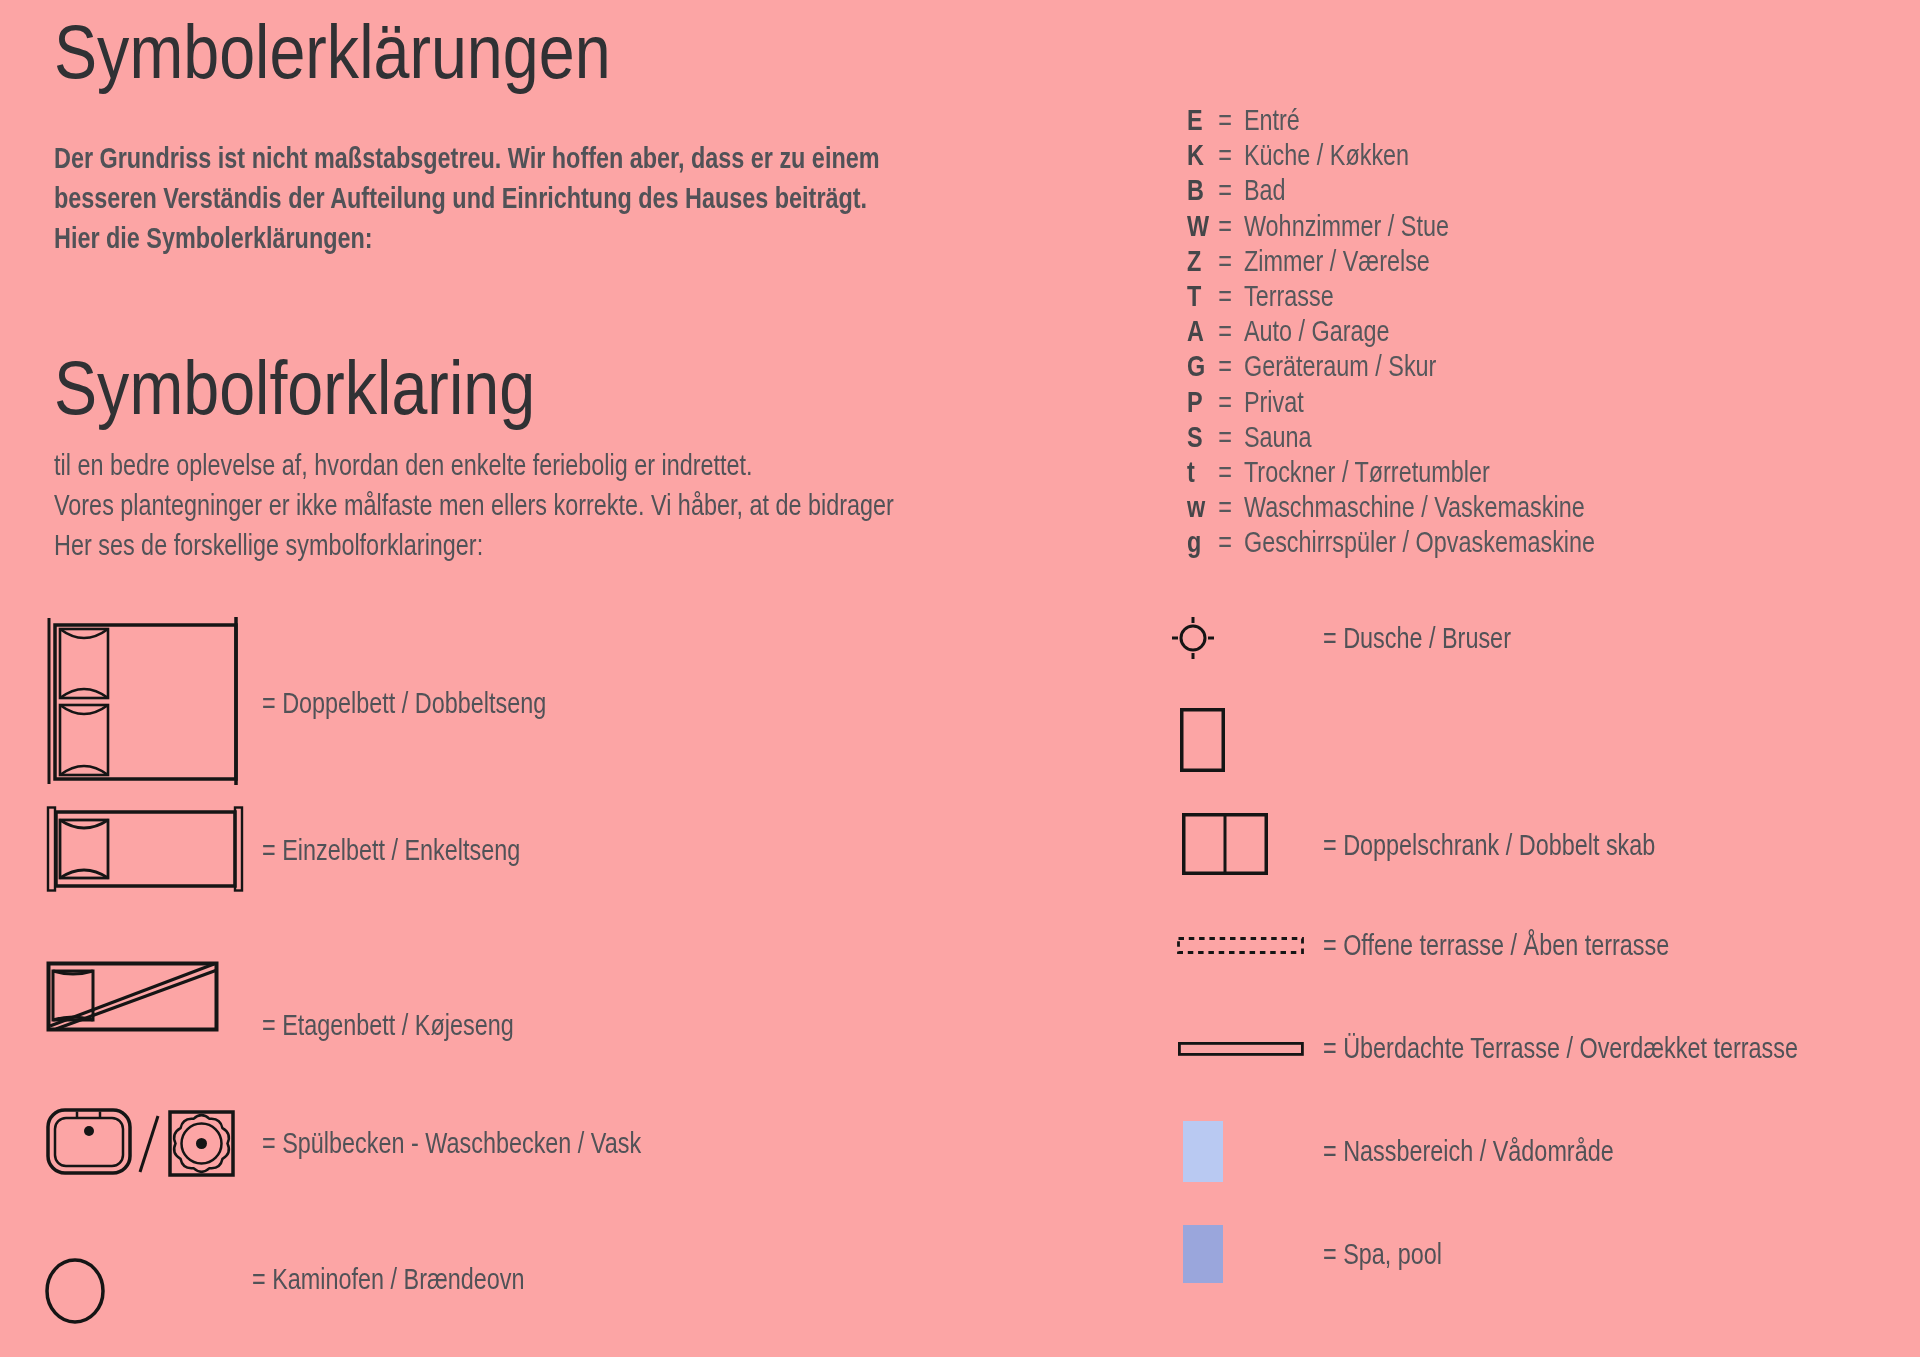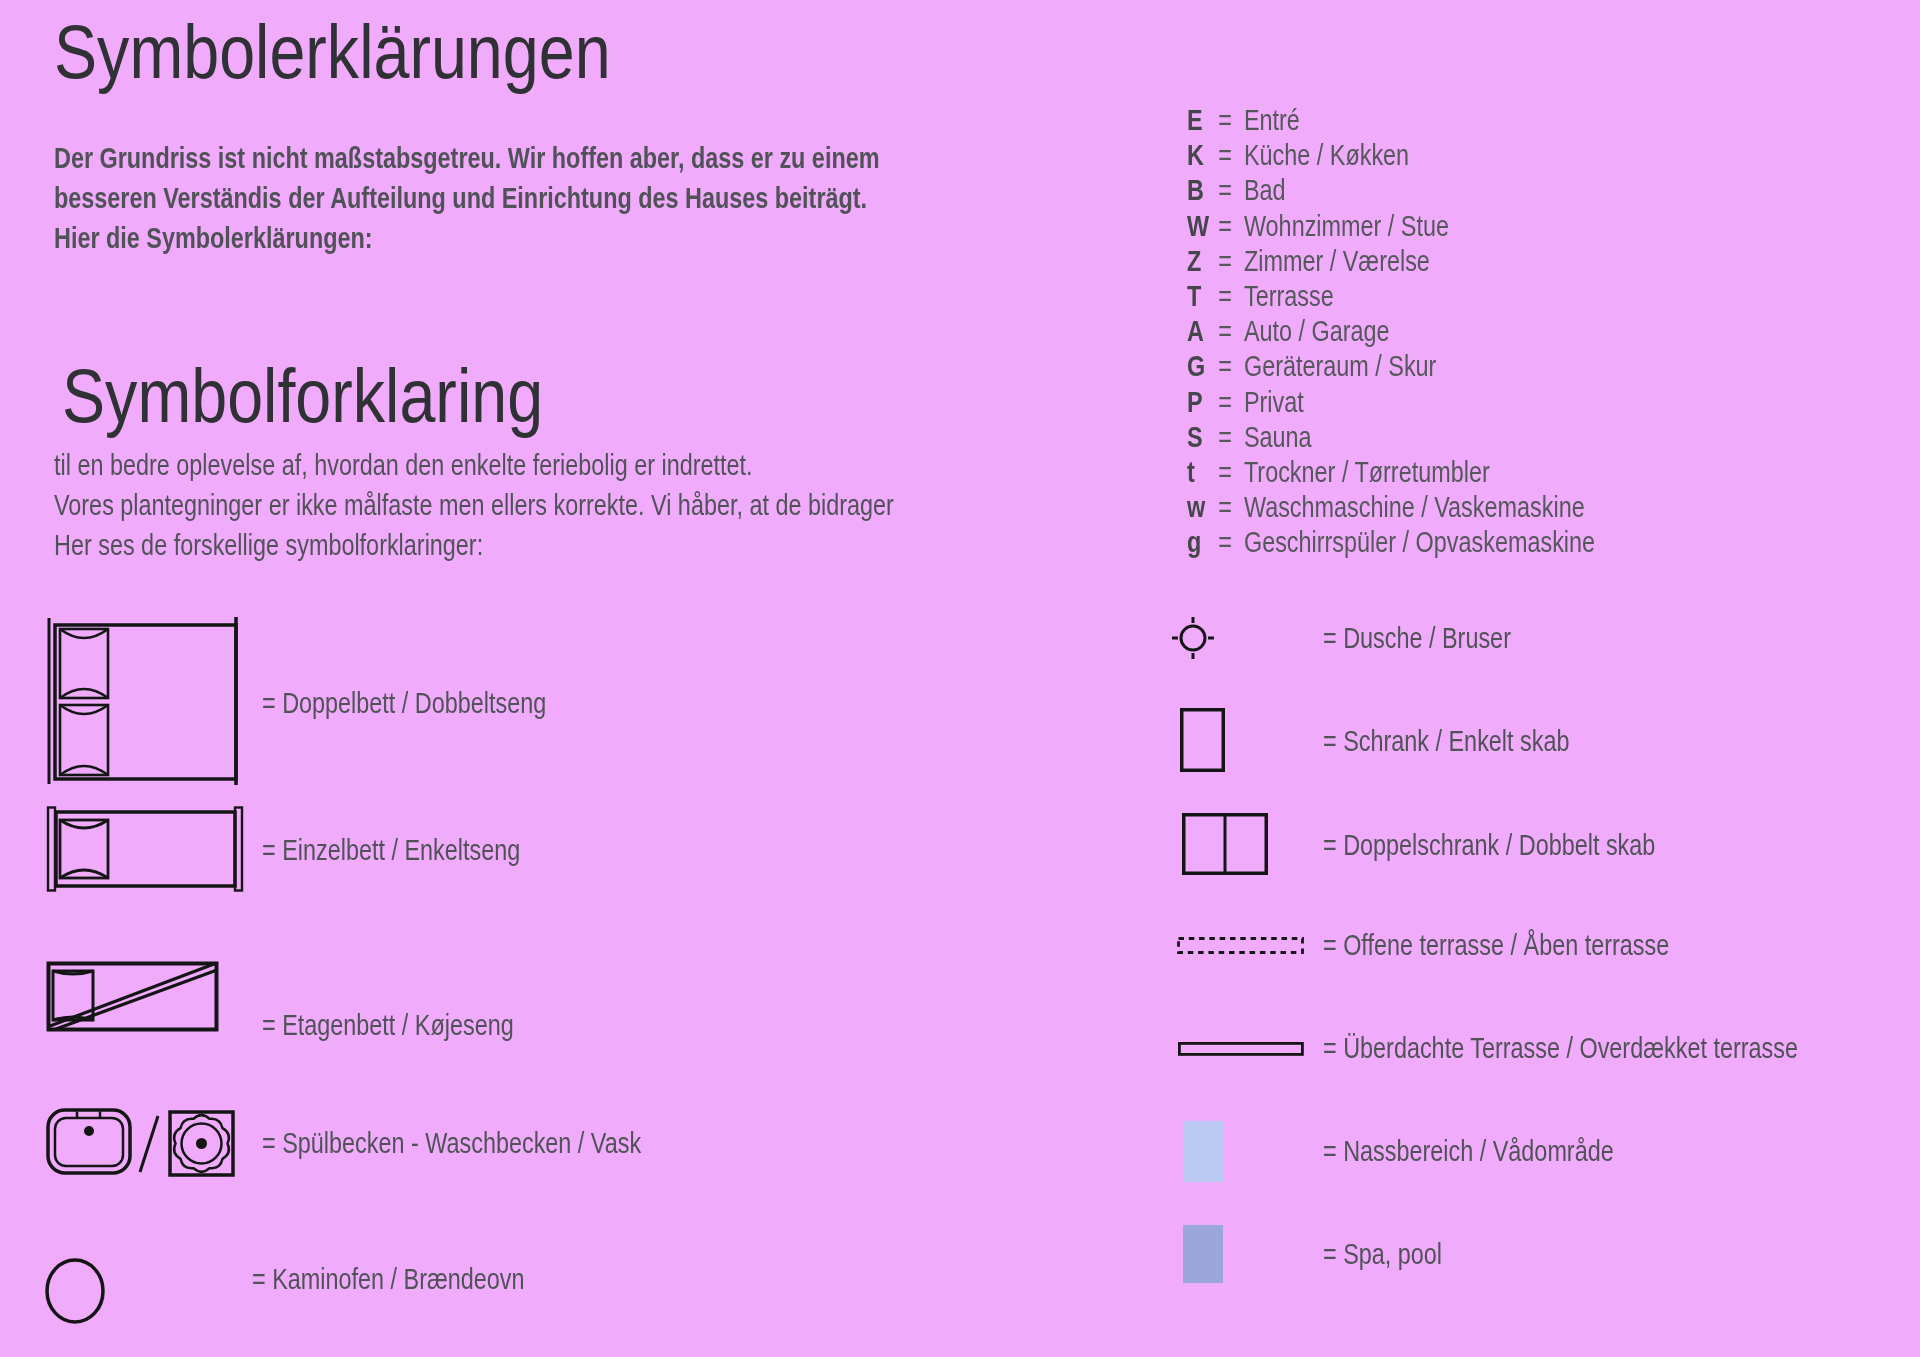--- a/index.html
+++ b/index.html
@@ -3,7 +3,7 @@
 <meta charset="utf-8">
 <style>
   html,body{margin:0;padding:0;background:#ffffff;}
-  #page{position:relative;width:1920px;height:1357px;background:#f0abfc;overflow:hidden;
+  #page{position:relative;width:1920px;height:1357px;background:#fca5a5;overflow:hidden;
         font-family:"Liberation Sans",sans-serif;}
   .abs{position:absolute;}
   

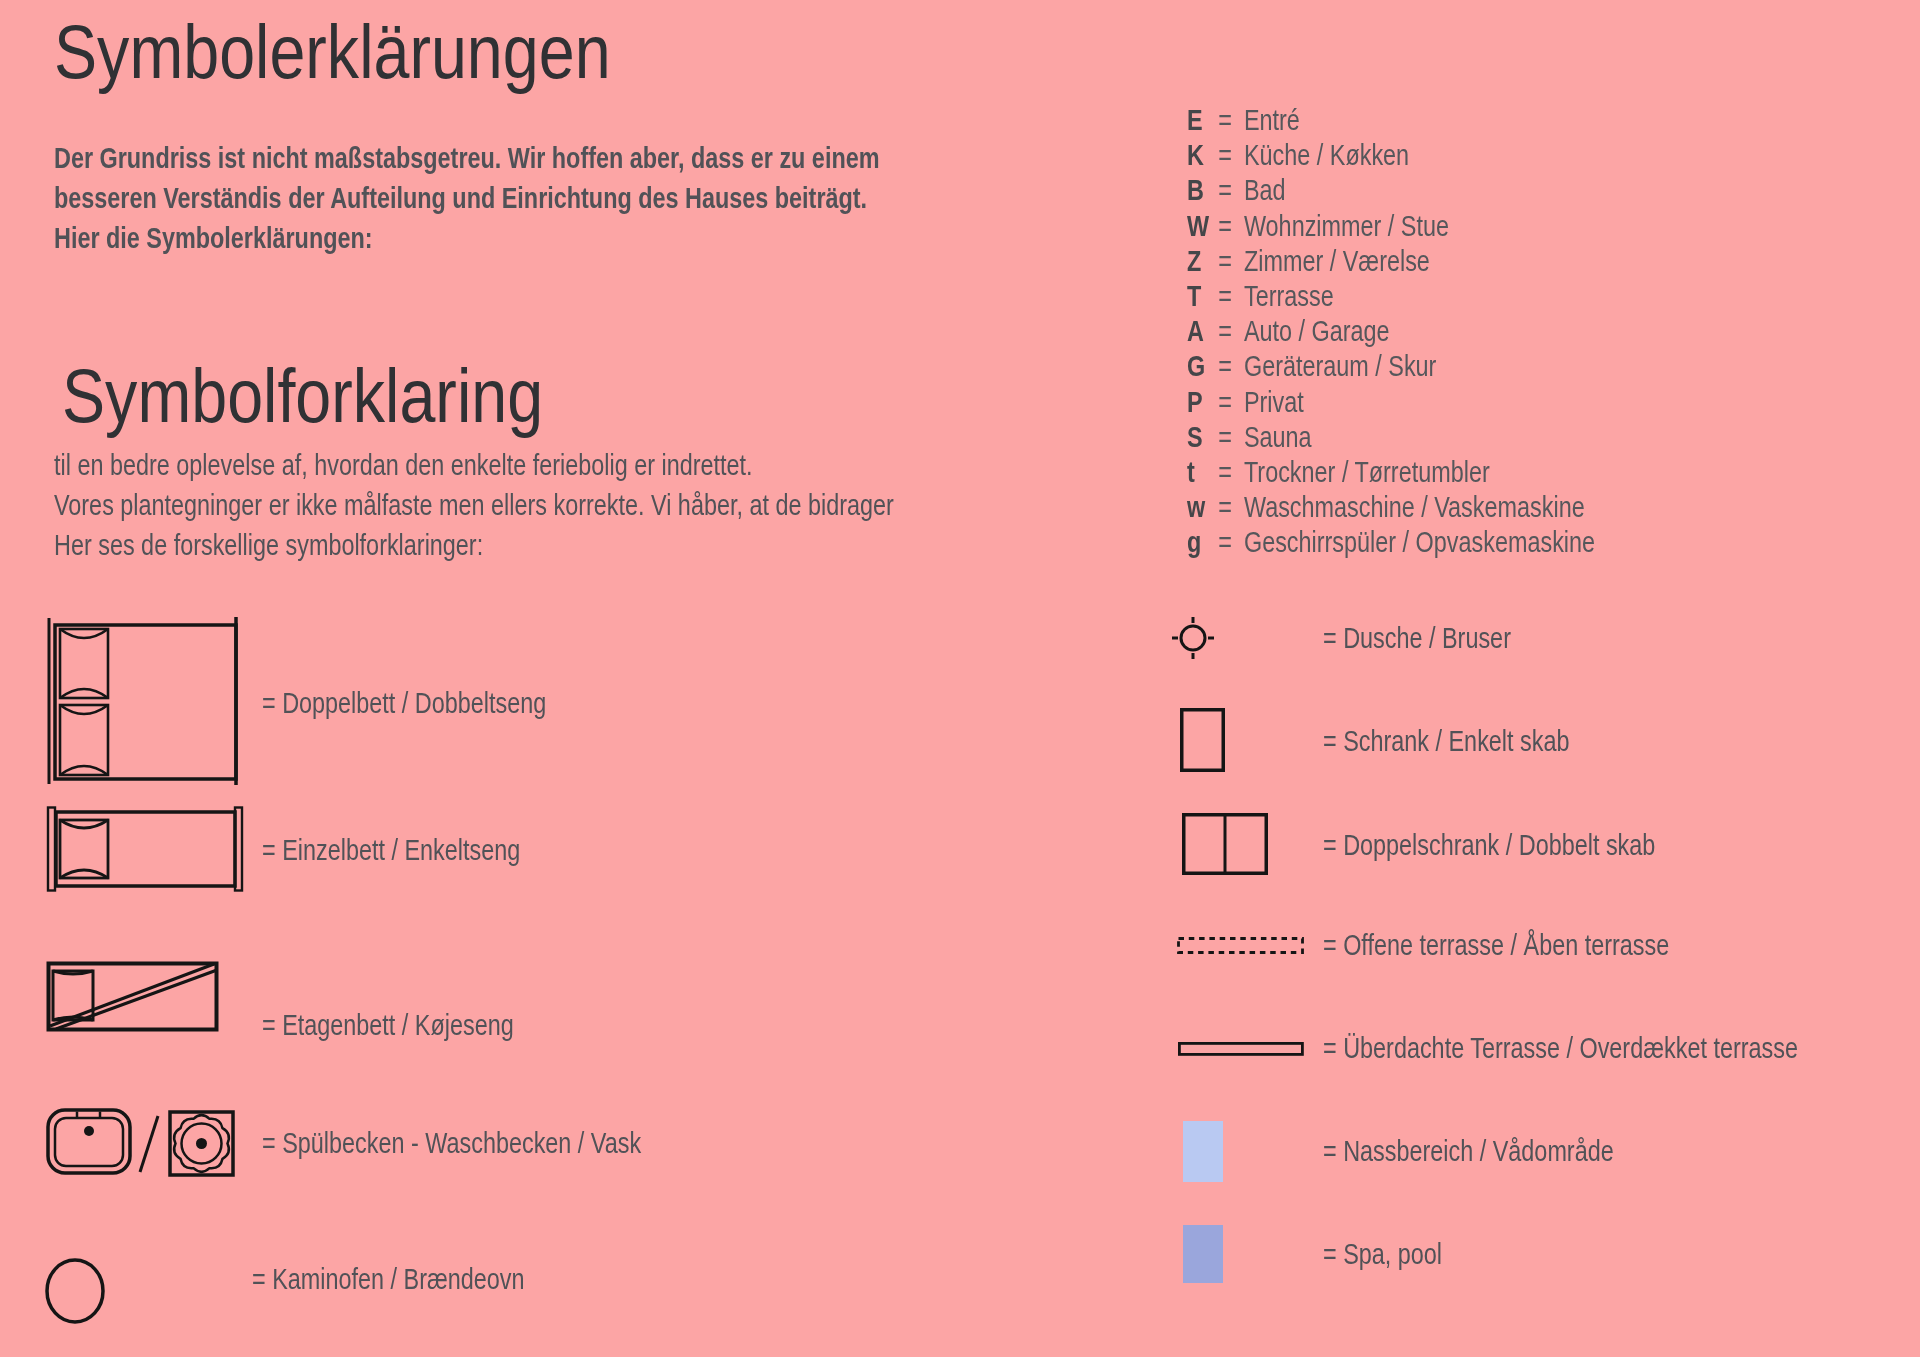--- a/index.html
+++ b/index.html
@@ -37,7 +37,7 @@
     <div class="line"><span class="cx">Hier die Symbolerklärungen:</span></div>
   </div>
 
-  <h1 class="abs title" style="left:54px;top:348px;margin:8px;">
+  <h1 class="abs title" style="left:54px;top:348px;margin:0;">
     <span class="cxt">Symbolforklaring</span>
   </h1>
   <div class="abs para" style="left:54px;top:445px;">

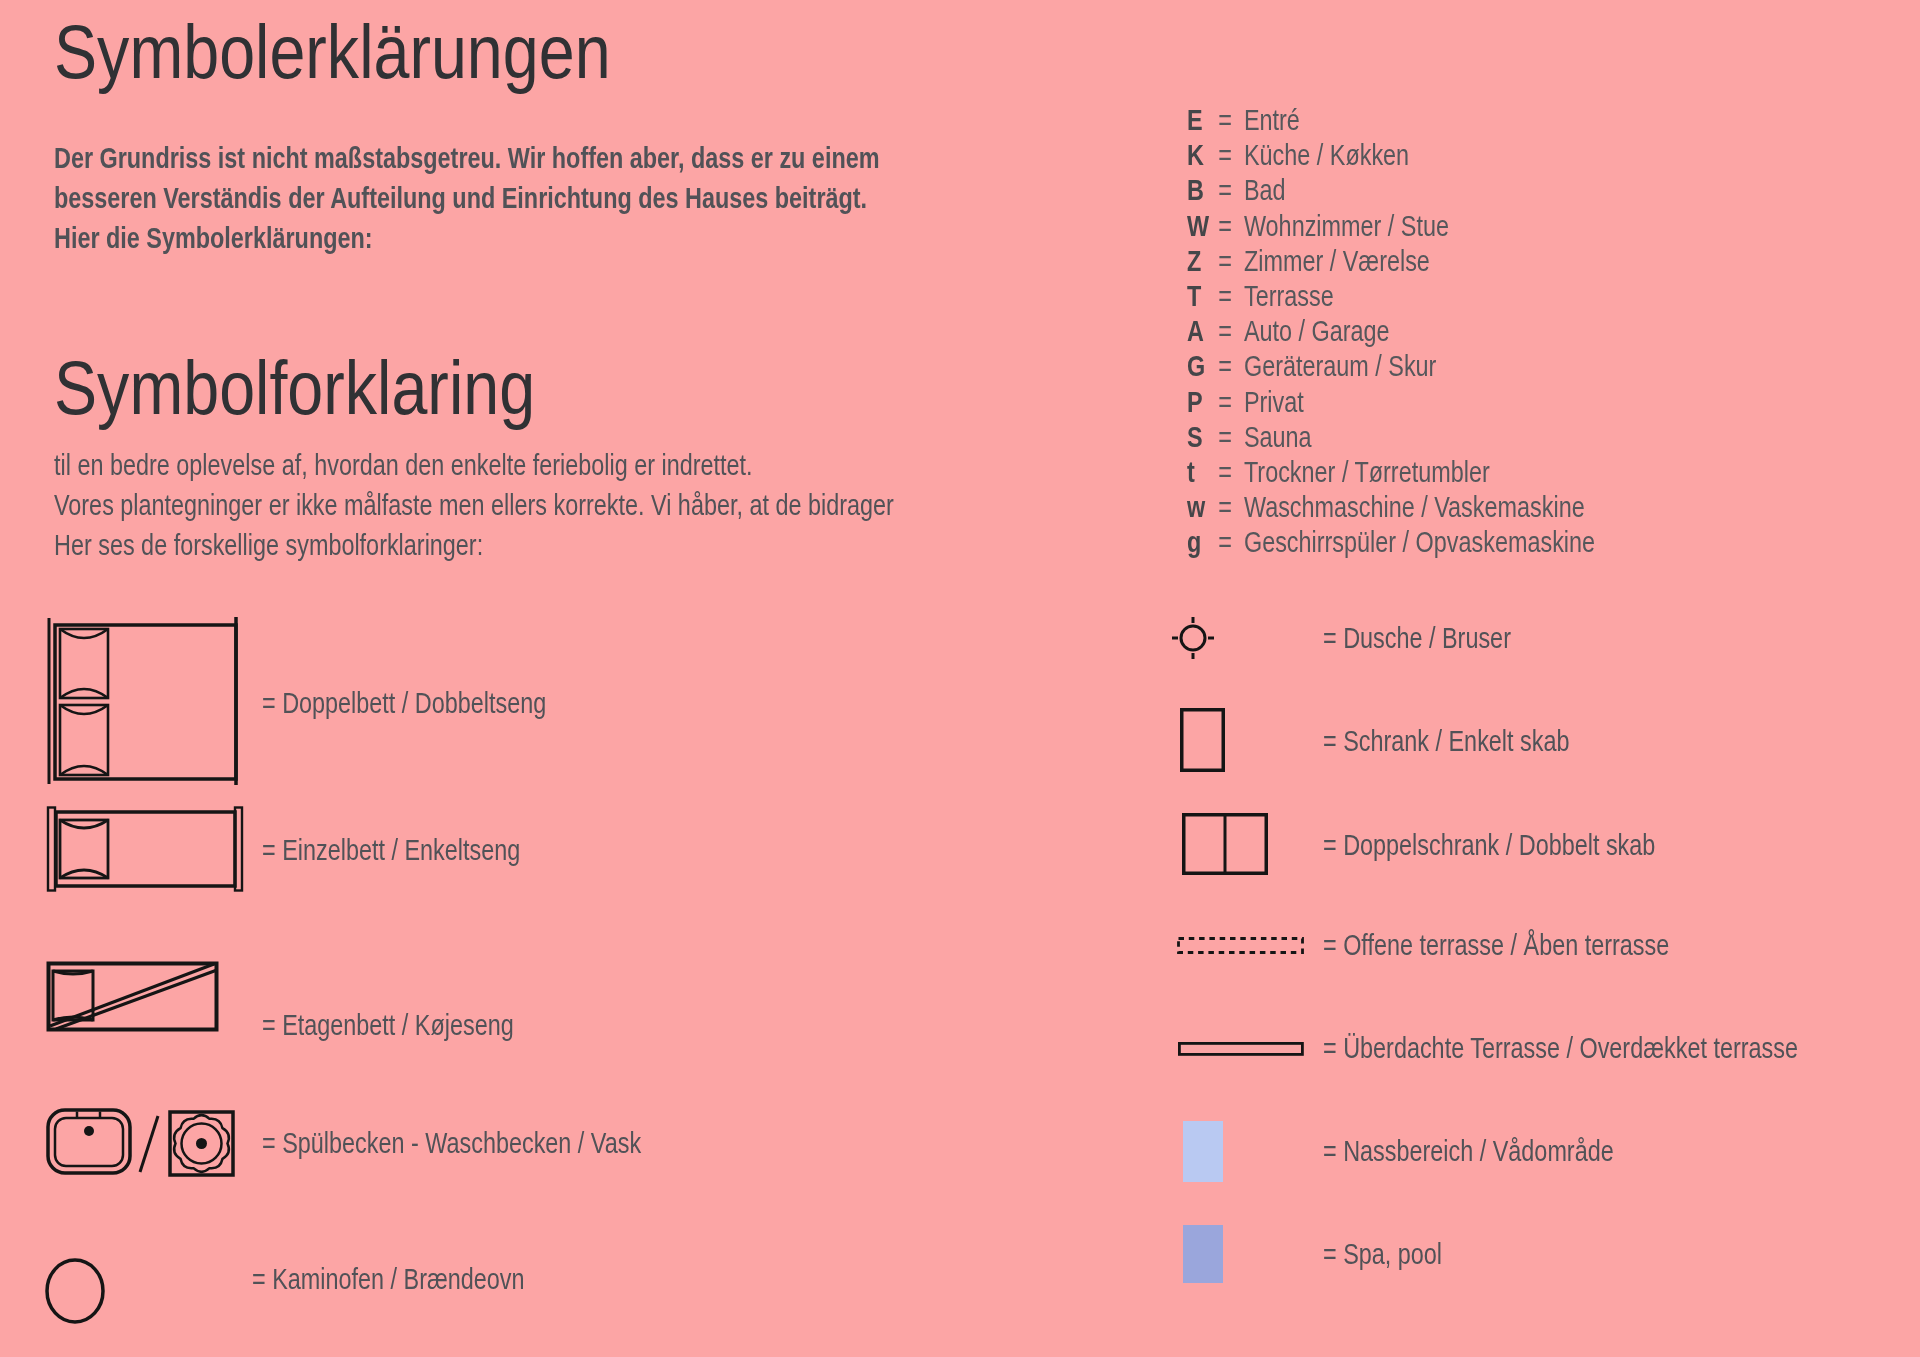--- a/index.html
+++ b/index.html
@@ -194,9 +194,6 @@
   <svg class="abs" style="left:1180px;top:708px;" width="45" height="64" viewBox="0 0 45 64">
     <rect class="stroke" x="1.75" y="1.75" width="41.5" height="60.5" stroke-width="3.5"></rect>
   </svg>
-  <div class="abs label" style="left:1323px;top:721px;">
-    <span class="cx">= Schrank / Enkelt skab</span>
-  </div>
 
   <svg class="abs" style="left:1182px;top:813px;" width="86" height="62" viewBox="0 0 86 62">
     <rect class="stroke" x="1.75" y="1.75" width="82.5" height="58.5" stroke-width="3.5"></rect>

